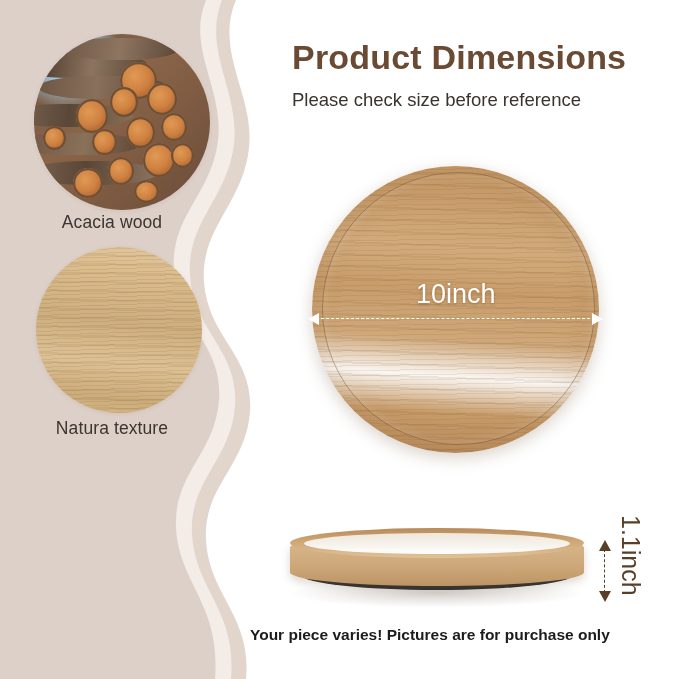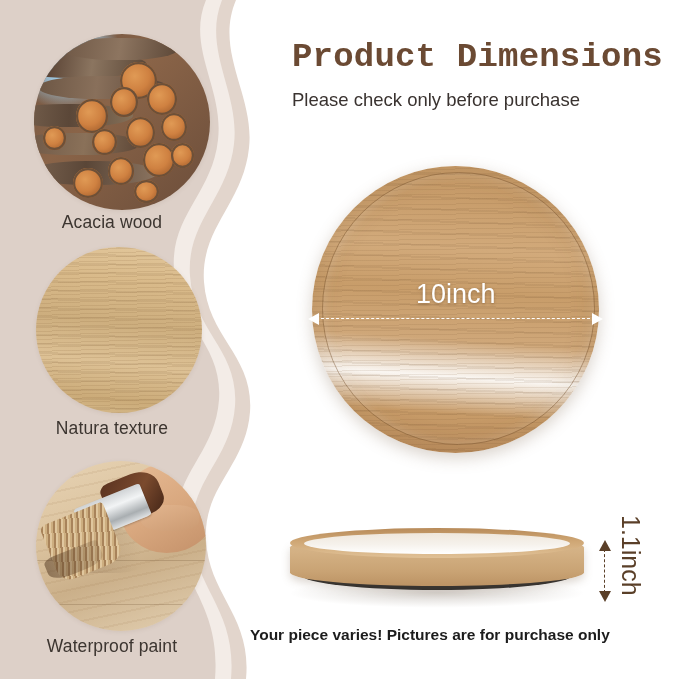--- a/index.html
+++ b/index.html
@@ -68,7 +68,7 @@
     position:absolute;
     font-size:34px;font-weight:bold;color:#6b4a33;
     letter-spacing:.2px;
-    font-family:Liberation Mono, monospace;
+    font-family:Liberation Sans, sans-serif;
   }
   .subtitle{
     position:absolute;

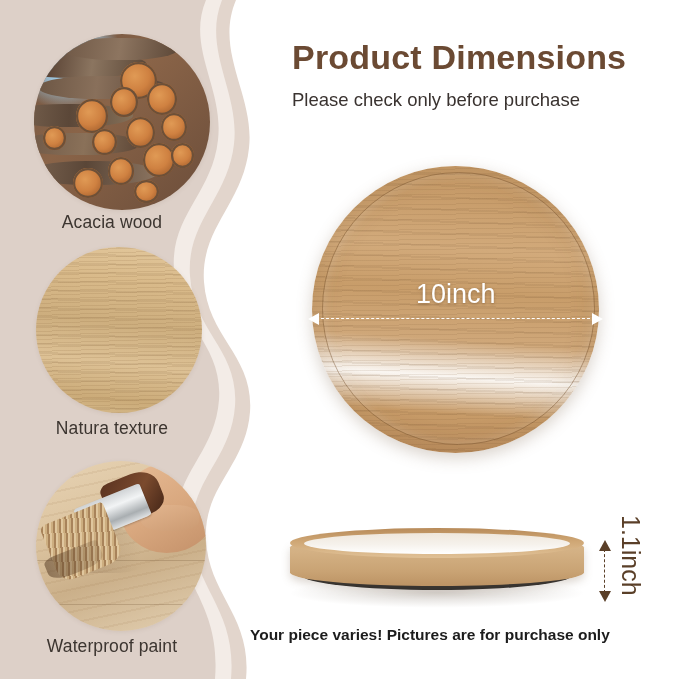--- a/index.html
+++ b/index.html
@@ -264,7 +264,7 @@
   </div>
 
   <div class="title" style="left:292px;top:38px;">Product Dimensions</div>
-  <div class="subtitle" style="left:292px;top:89px;">Please check only before purchase</div>
+  <div class="subtitle" style="left:292px;top:89px;">Please check size before reference</div>
 
   <div class="plate-wrap" style="left:312px;top:166px;width:287px;height:287px;">
     <div class="plate"></div>

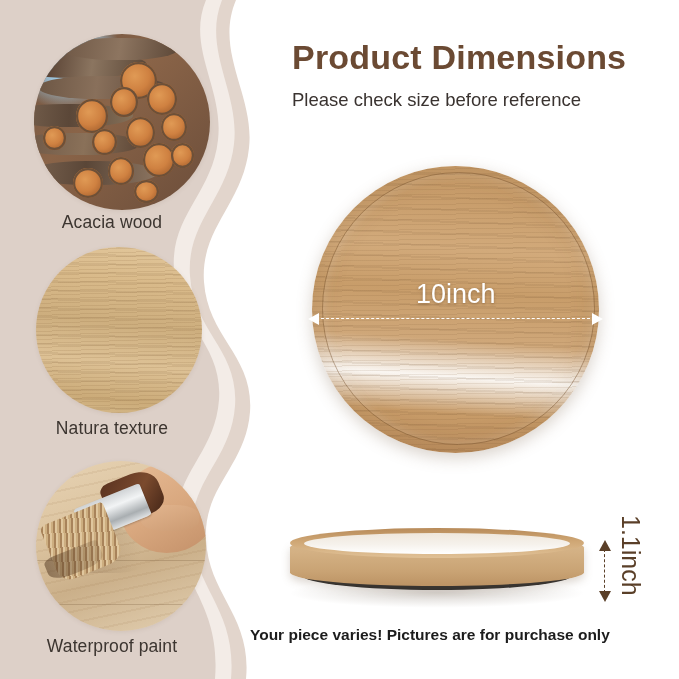--- a/index.html
+++ b/index.html
@@ -226,42 +226,6 @@
     <div class="feature-label" style="left:-8px;top:203px;">Natura texture</div>
   </div>
 
-  <div class="feature" style="left:0;top:428px;width:240px;height:245px;">
-    <div class="circle" style="left:36px;top:33px;width:170px;height:170px;">
-      <div class="paint">
-        <div class="board-seam" style="left:0;top:58%;width:100%;height:1.5px;"></div>
-        <div class="board-seam" style="left:0;top:84%;width:100%;height:1.5px;"></div>
-
-        <div style="position:absolute;left:8%;top:40%;width:62%;height:26%;
-             background:linear-gradient(100deg, rgba(92,64,38,.34), rgba(92,64,38,0) 85%);
-             border-radius:40%;"></div>
-
-        <div style="position:absolute;right:-6%;top:2%;width:56%;height:52%;
-             background:linear-gradient(150deg,#e7bb95 0%,#d9a87f 50%,#c28f68 100%);
-             border-radius:46% 40% 52% 48%/52% 44% 50% 46%;"></div>
-        <div style="position:absolute;right:4%;top:26%;width:34%;height:15%;
-             background:linear-gradient(160deg,#e3b68f,#cb9a72);border-radius:40%;"></div>
-
-        <div style="position:absolute;left:40%;top:8%;width:34%;height:26%;
-             background:linear-gradient(140deg,#5a3320 0%,#7b4a2e 55%,#442617 100%);
-             border-radius:18% 40% 30% 22%;transform:rotate(-22deg);"></div>
-
-        <div style="position:absolute;left:24%;top:20%;width:42%;height:20%;
-             background:linear-gradient(180deg,#cfd2d4 0%,#f2f4f5 35%,#a9aeb1 75%,#dfe2e4 100%);
-             border-radius:7%;transform:rotate(-22deg);
-             box-shadow:0 1px 2px rgba(0,0,0,.25);"></div>
-
-        <div style="position:absolute;left:7%;top:30%;width:40%;height:36%;
-             background:repeating-linear-gradient(108deg,
-               #cdae80 0 2px, #a8835a 2px 4px, #e0c79e 4px 6px);
-             border-radius:10% 6% 24% 22%;transform:rotate(-22deg);"></div>
-        <div style="position:absolute;left:5%;top:52%;width:34%;height:14%;
-             background:linear-gradient(100deg,rgba(86,60,36,.55),rgba(86,60,36,.12));
-             border-radius:20% 10% 34% 40%;transform:rotate(-22deg);"></div>
-      </div>
-    </div>
-    <div class="feature-label" style="left:-8px;top:208px;">Waterproof paint</div>
-  </div>
 
   <div class="title" style="left:292px;top:38px;">Product Dimensions</div>
   <div class="subtitle" style="left:292px;top:89px;">Please check size before reference</div>

